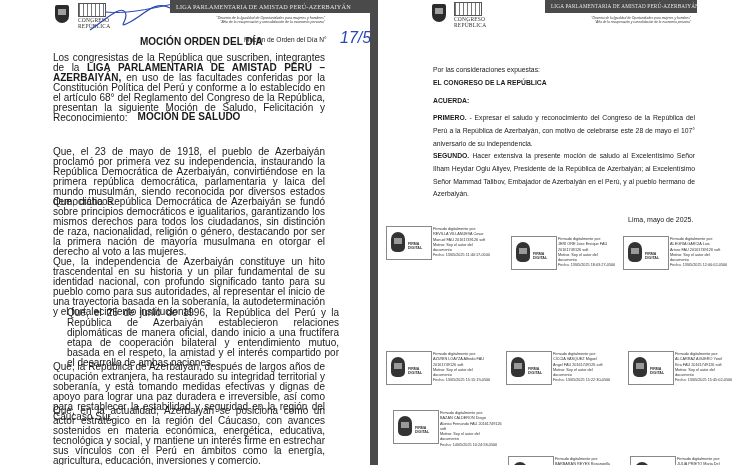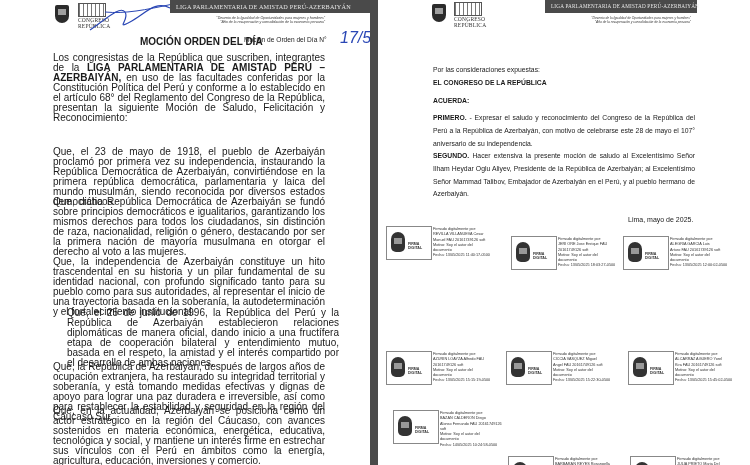--- a/index.html
+++ b/index.html
@@ -50,6 +50,7 @@
 
   <div class="p" style="left:53px;top:53px;width:272px;"><span>Los congresistas de la República que suscriben, integrantes de la </span><b>LIGA PARLAMENTARIA DE AMISTAD PERÚ – AZERBAIYÁN,</b><span> en uso de las facultades conferidas por la Constitución Política del Perú y conforme a lo establecido en el artículo 68° del Reglamento del Congreso de la República, presentan la siguiente Moción de Saludo, Felicitación y Reconocimiento:</span></div>
 
+  <div class="p c" style="left:53px;top:112px;width:272px;font-weight:bold;">MOCIÓN DE SALUDO</div>
 
   <div class="p" style="left:53px;top:147px;width:272px;">Que, el 23 de mayo de 1918, el pueblo de Azerbaiyán proclamó por primera vez su independencia, instaurando la República Democrática de Azerbaiyán, convirtiéndose en la primera república democrática, parlamentaria y laica del mundo musulmán, siendo reconocida por diversos estados democráticos.</div>
   <div class="p" style="left:53px;top:197px;width:272px;">Que, dicha República Democrática de Azerbaiyán se fundó sobre principios democráticos e igualitarios, garantizando los mismos derechos para todos los ciudadanos, sin distinción de raza, nacionalidad, religión o género, destacando por ser la primera nación de mayoría musulmana en otorgar el derecho al voto a las mujeres.</div>

